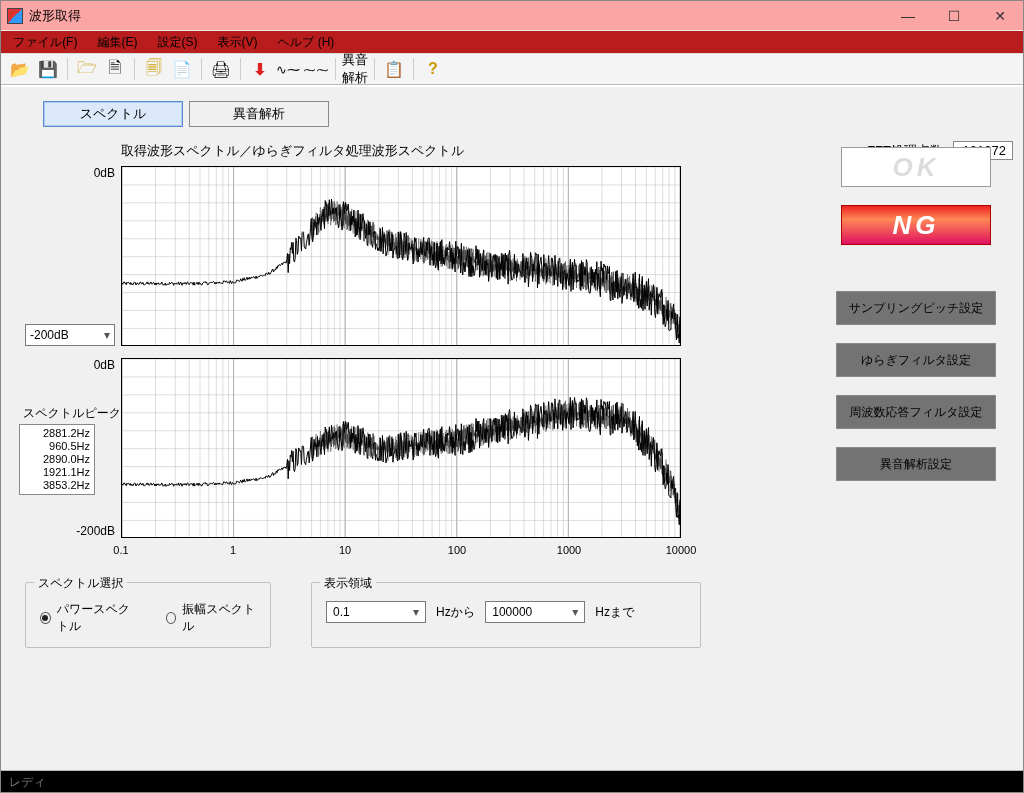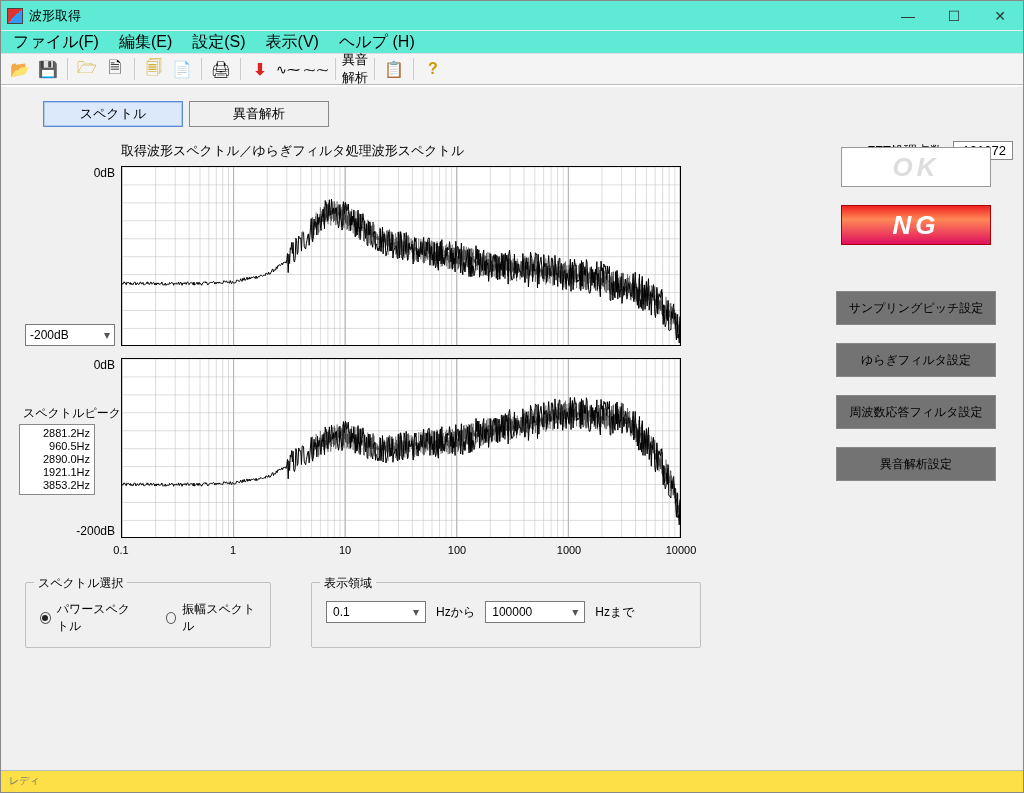--- a/index.html
+++ b/index.html
@@ -17,7 +17,7 @@
   
   .titlebar {
     height: 30px;
-    background: #5eead4;
+    background: #fca5a5;
     display: flex;
     align-items: center;
     padding: 0 0 0 6px;

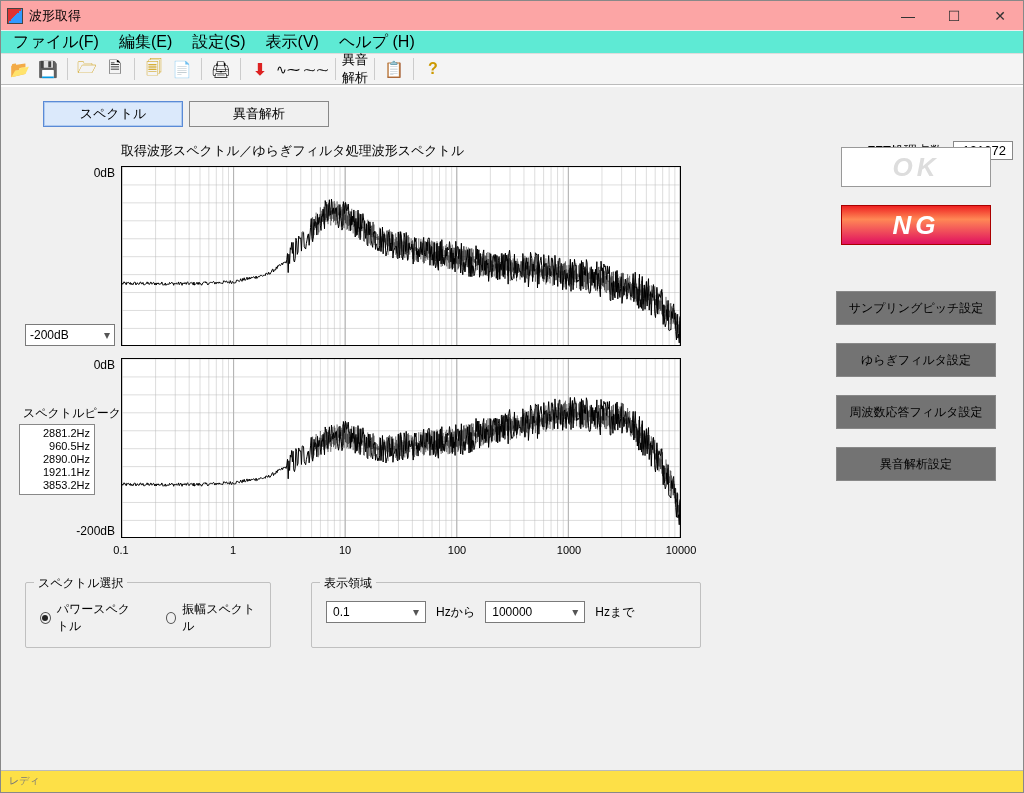--- a/index.html
+++ b/index.html
@@ -41,8 +41,8 @@
     display: flex; align-items: center;
     padding: 0 4px;
     gap: 4px;
-    background: #5eead4;
-    font-size: 16px;
+    background: #b91c1c;
+    font-size: 12px;
   }
   .menubar .menu-item { padding: 2px 8px; }
   

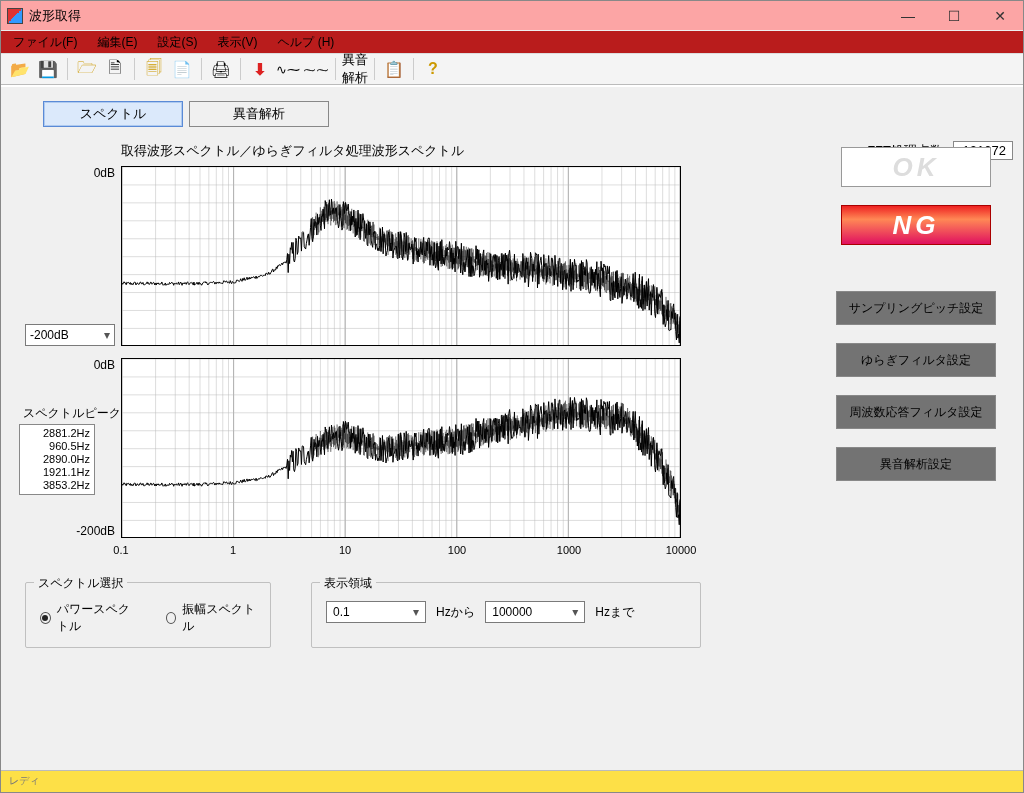--- a/index.html
+++ b/index.html
@@ -178,8 +178,8 @@
   
   .statusbar {
     position:absolute; bottom:0; left:0; right:0; height:22px;
-    border-top:1px solid #bbb; background:#fde047;
-    font-size:10px; padding: 3px 8px; color:#777;
+    border-top:1px solid #bbb; background:#000000;
+    font-size:12px; padding: 3px 8px; color:#777;
   }
   
   .chart2-left-stack{ width:110px; display:flex;flex-direction:column;align-items:flex-end; padding-right:6px; justify-content:space-between; height:180px;}

